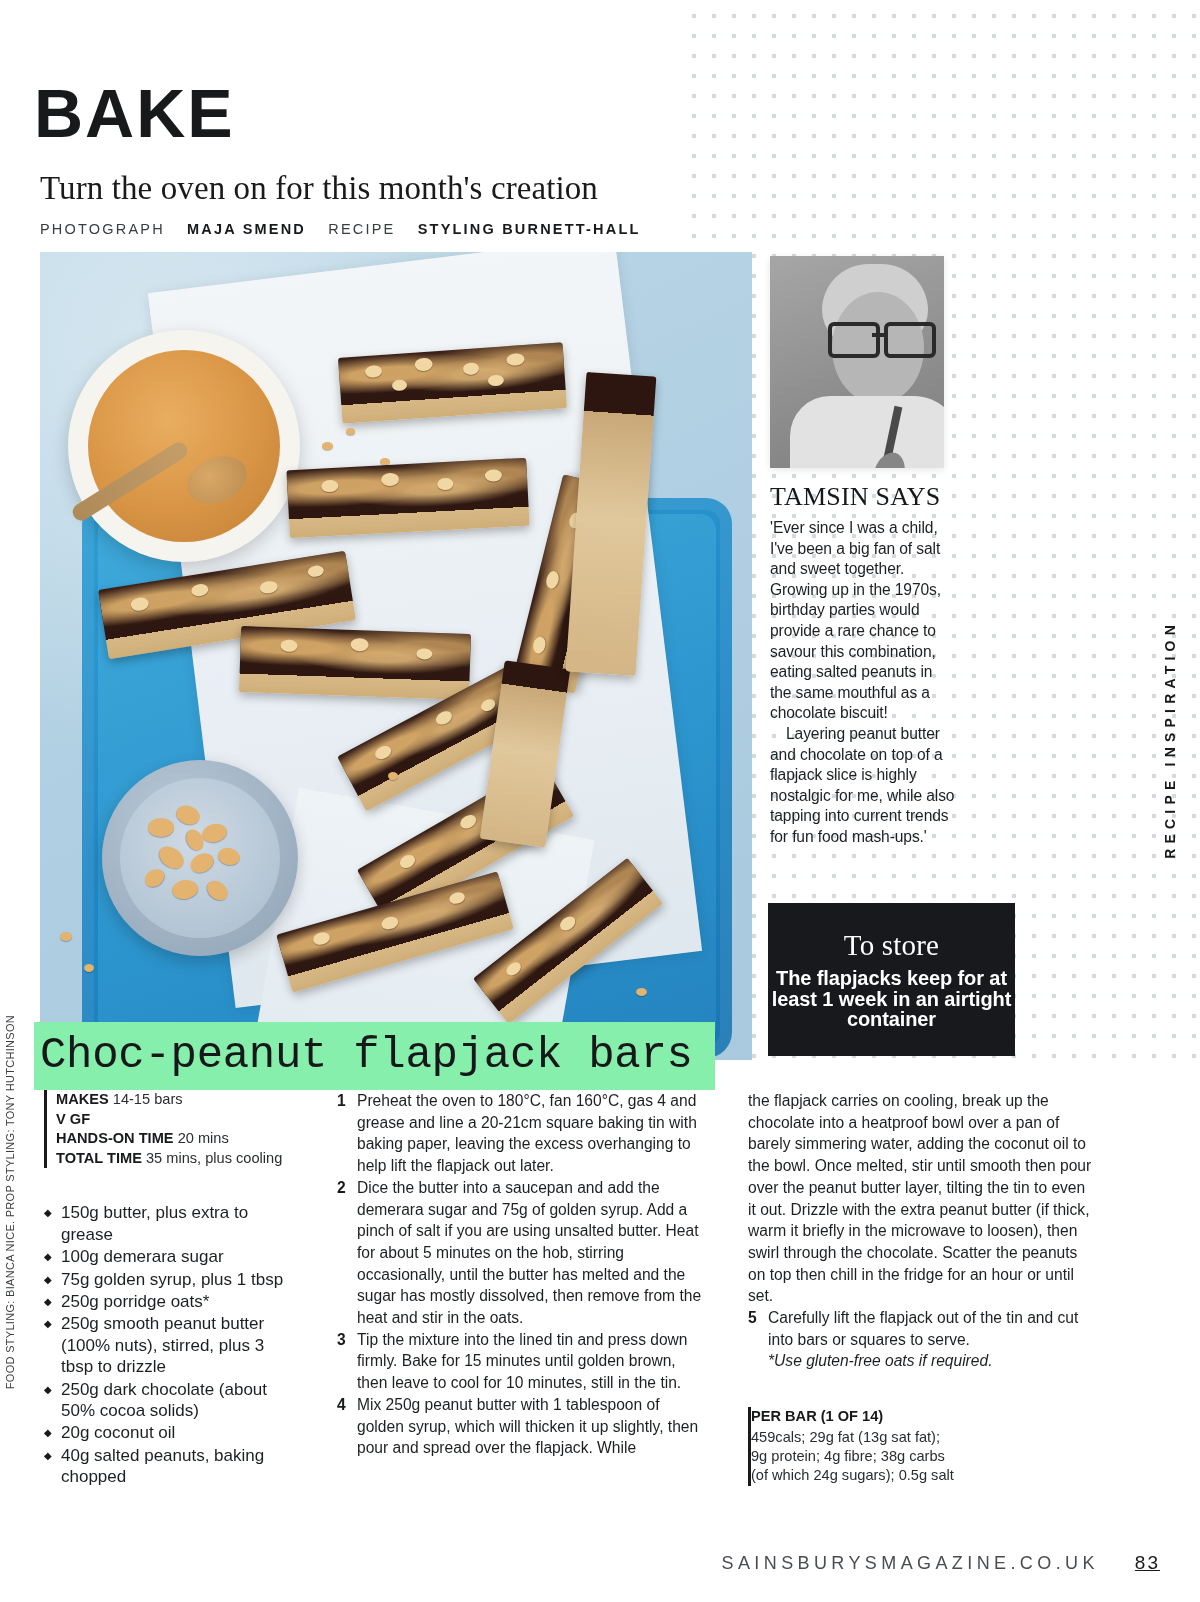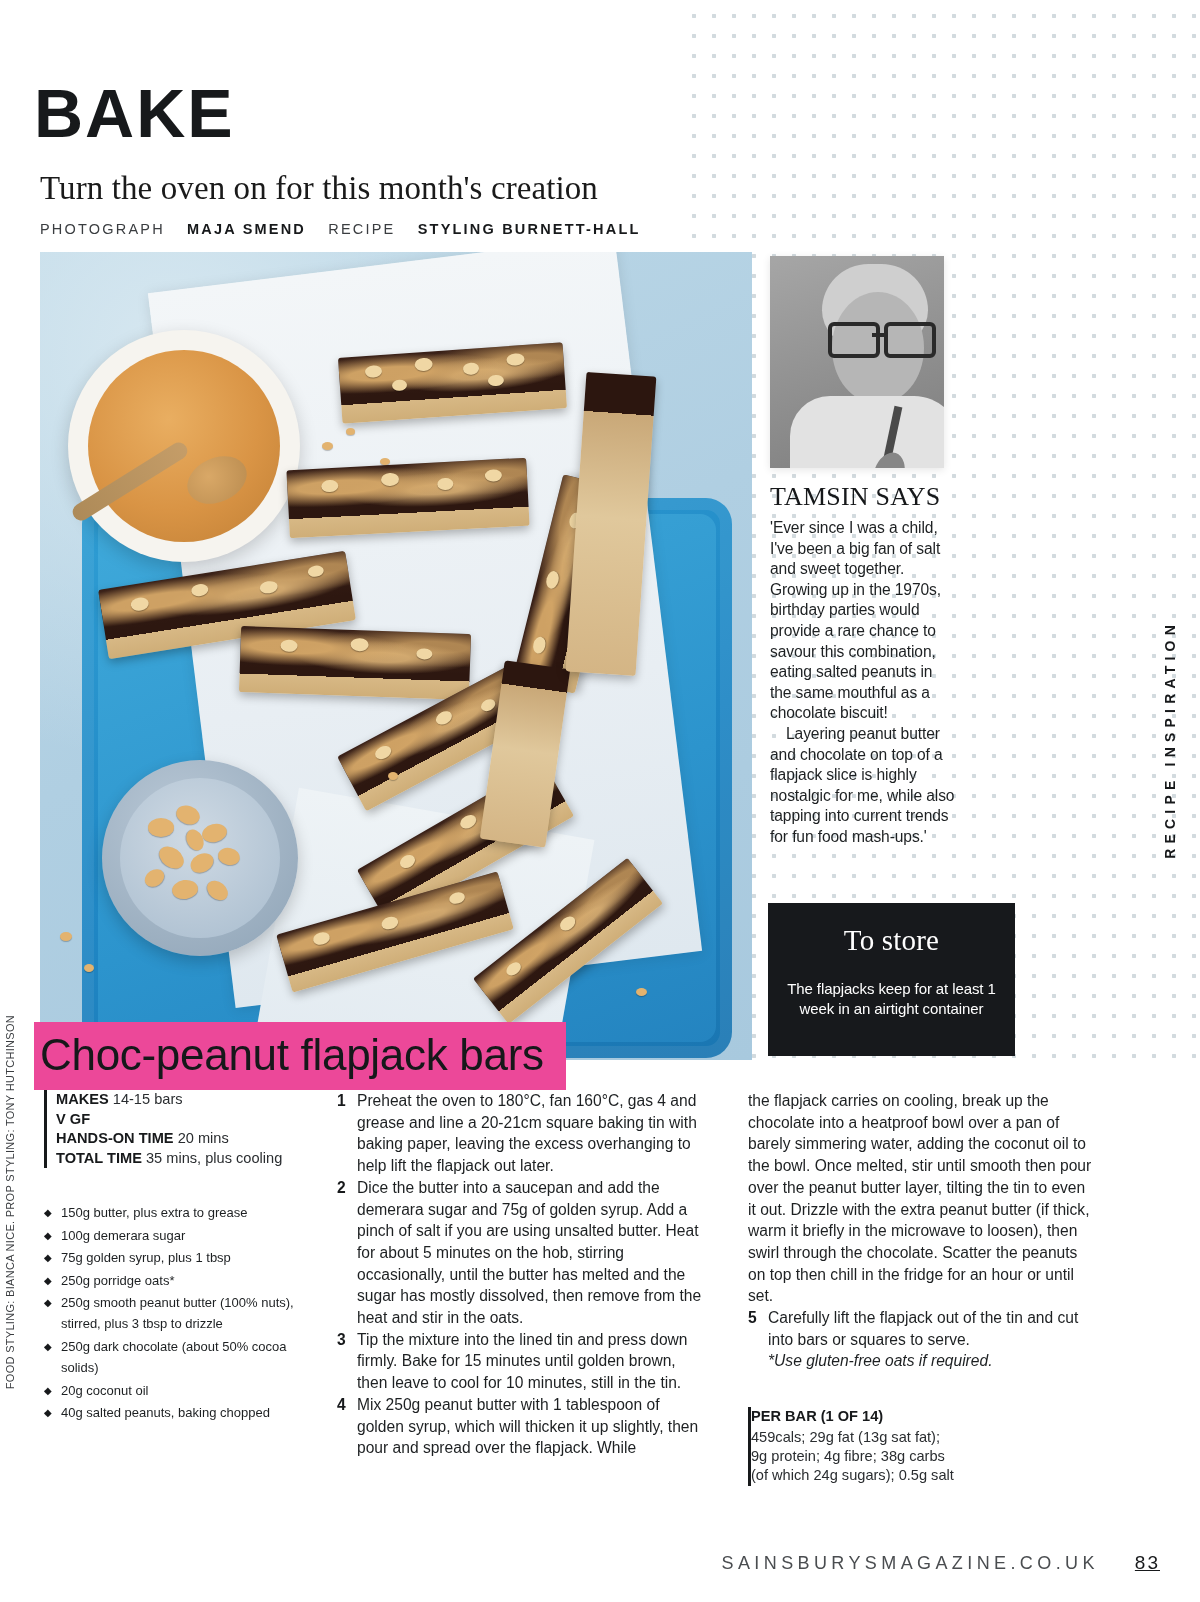--- a/index.html
+++ b/index.html
@@ -173,7 +173,7 @@
     font-family:"Liberation Serif",serif;font-weight:normal;
     font-size:29px;margin:0 0 6px 0;letter-spacing:.2px;
   }
-  .tostore p{margin:16px;font-size:15px;line-height:20.5px;font-weight:normal;letter-spacing:-.1px;}
+  .tostore p{margin:0;font-size:20px;line-height:20.5px;font-weight:bold;letter-spacing:-.1px;}
 
   
   .vlabel-right{

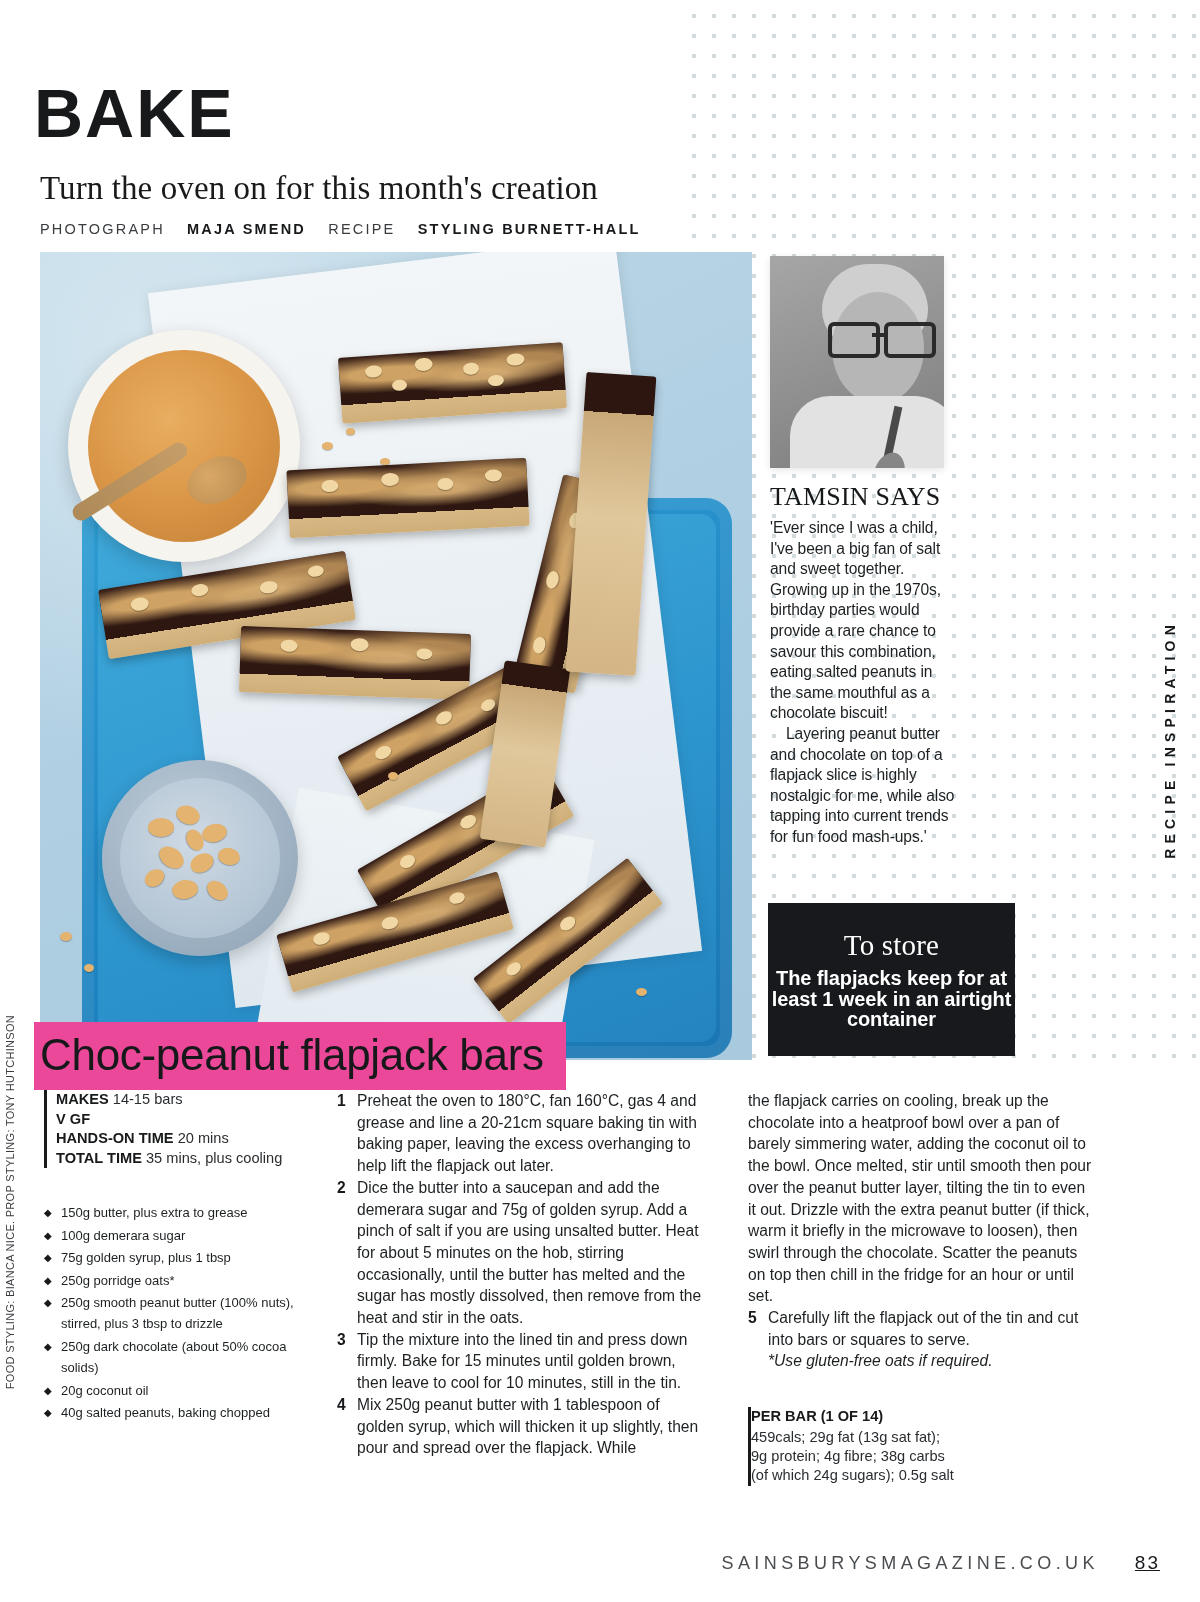--- a/index.html
+++ b/index.html
@@ -190,8 +190,8 @@
   
   .rtitle{
     position:absolute;left:34px;top:1022px;z-index:6;
-    background:#ec4899;padding:8px 22px 10px 6px;
-    font-family:Liberation Sans, sans-serif;font-size:44px;color:#16181a;
+    background:#86efac;padding:8px 22px 10px 6px;
+    font-family:Liberation Mono, monospace;font-size:44px;color:#16181a;
     letter-spacing:-.3px;white-space:nowrap;
   }
 

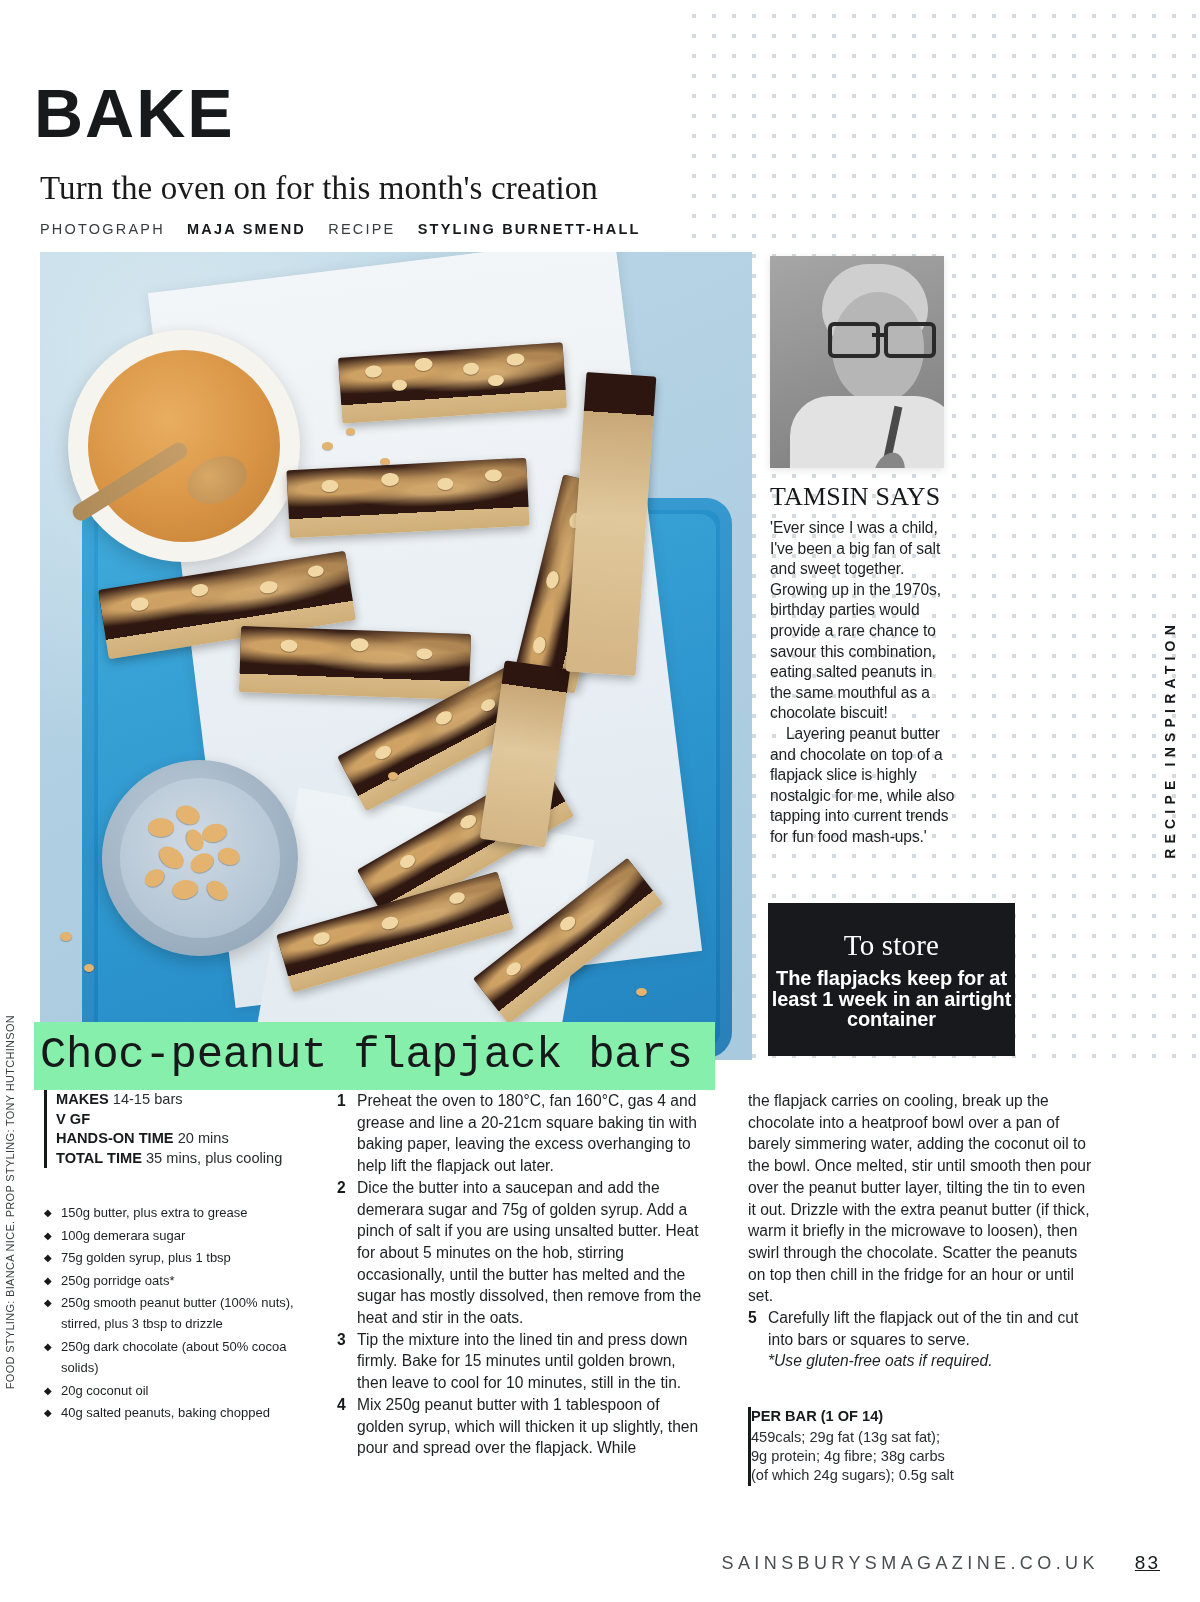--- a/index.html
+++ b/index.html
@@ -207,7 +207,7 @@
     font-size:14.6px;line-height:19.6px;color:#2a2d30;
   }
   .meta b{color:#17191b;}
-  .ing{list-style:none;margin:0;padding:0;font-size:13px;line-height:21.4px;color:#1d2022;}
+  .ing{list-style:none;margin:0;padding:0;font-size:17px;line-height:21.4px;color:#1d2022;}
   .ing li{position:relative;padding-left:17px;margin-bottom:1px;}
   .ing li:before{
     content:"\25C6";position:absolute;left:0;top:0;font-size:10px;color:#17191b;line-height:22px;

